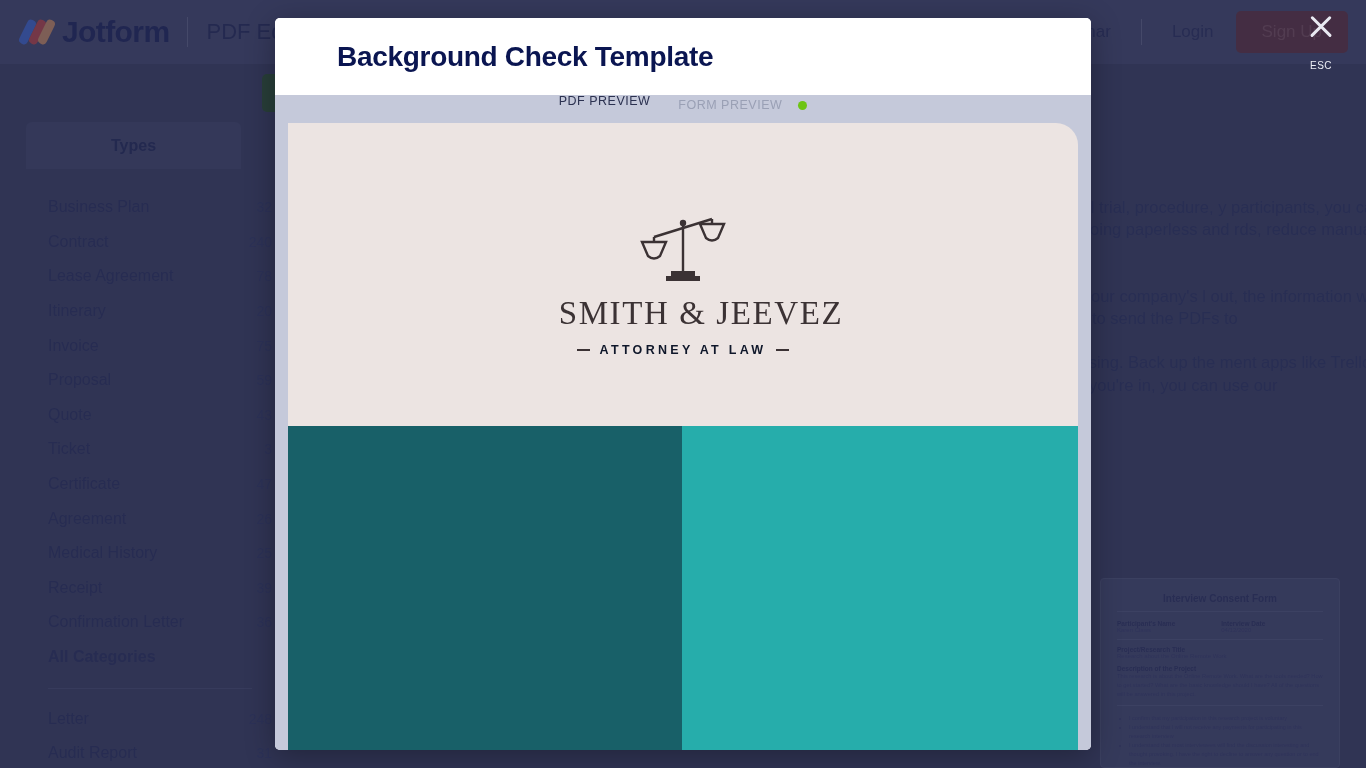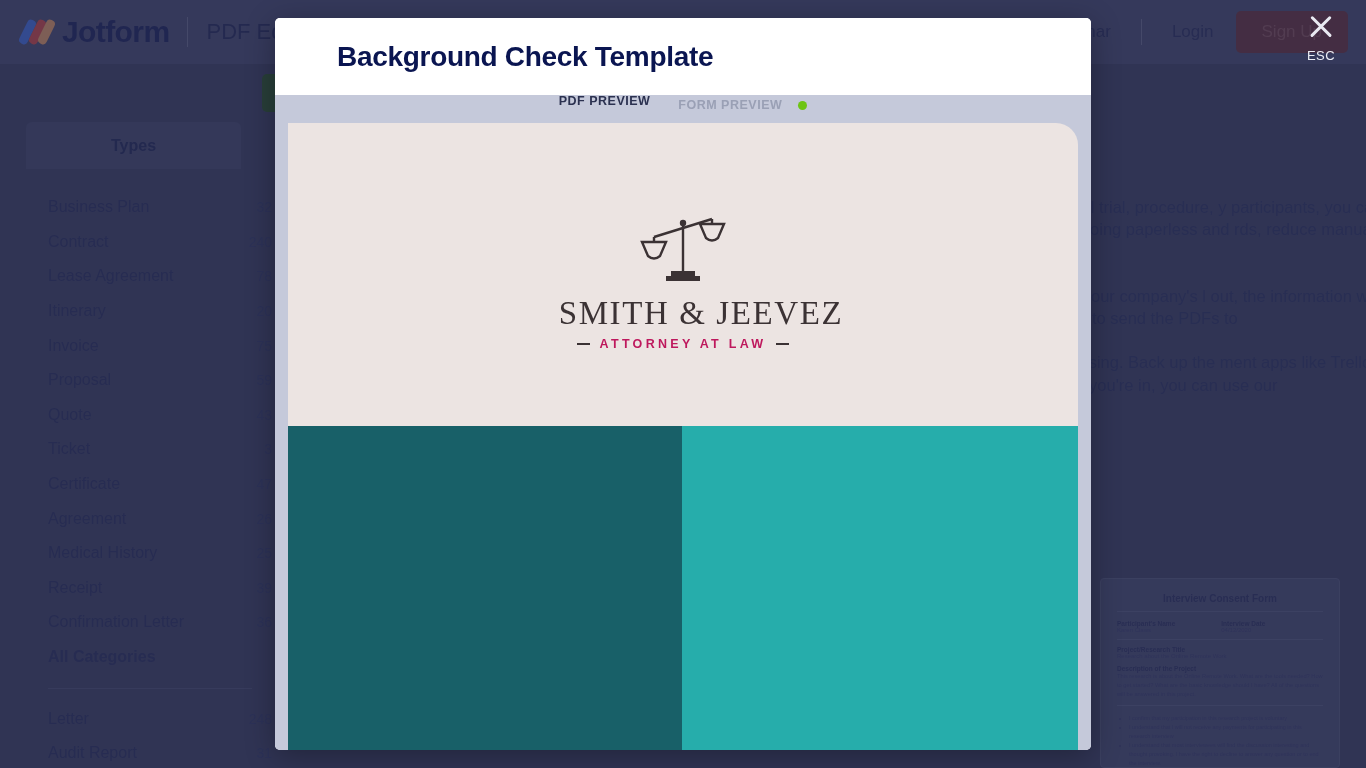--- a/index.html
+++ b/index.html
@@ -139,7 +139,7 @@
   .close-x::before { transform: rotate(45deg); }
   .close-x::after  { transform: rotate(-45deg); }
   .close-esc {
-    font-size: 13px; color: #eceef5; margin-top: 4px; letter-spacing: .4px;
+    font-size: 10px; color: #eceef5; margin-top: 16px; letter-spacing: .4px;
   }
 
   

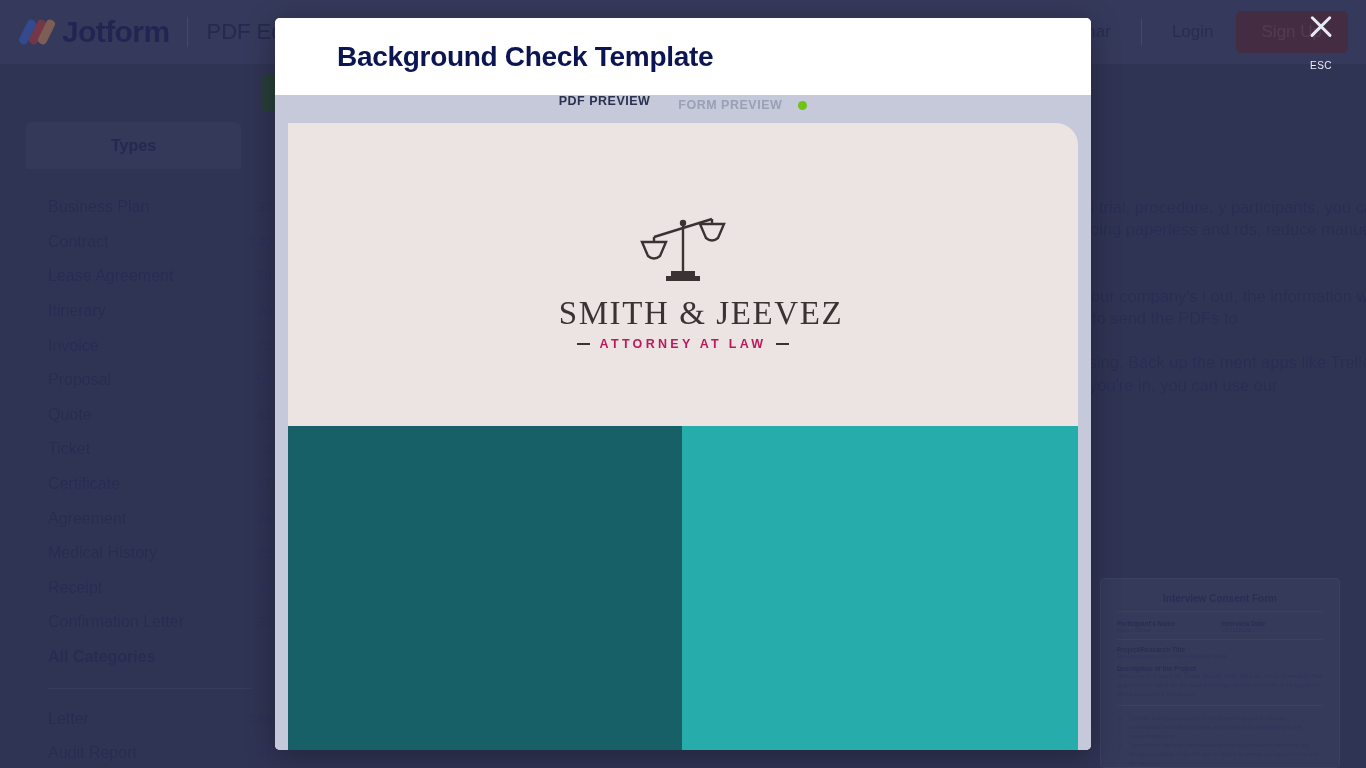--- a/index.html
+++ b/index.html
@@ -173,7 +173,7 @@
     position: relative;
   }
   .tab {
-    font-size: 12.5px; font-weight: bold; letter-spacing: .5px;
+    font-size: 12.5px; font-weight: normal; letter-spacing: .5px;
     padding: 0 14px; height: 36px; line-height: 28px; position: relative;
   }
   .tab.active { color: #2b3150; }

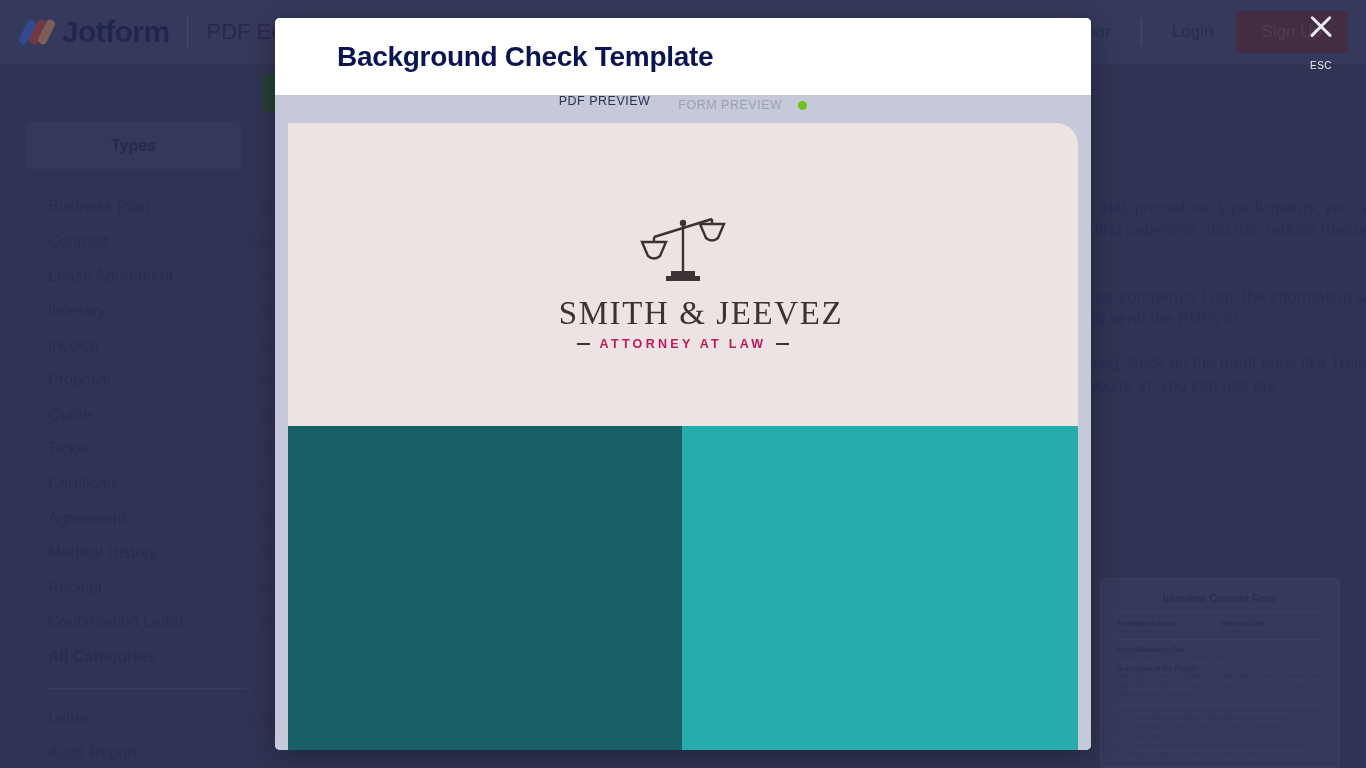--- a/index.html
+++ b/index.html
@@ -201,8 +201,8 @@
   }
   .firm-sub {
     display: flex; align-items: center; gap: 10px;
-    margin-top: 5px; font-size: 12.5px; letter-spacing: 3.3px;
-    color: #be185d; font-weight: bold;
+    margin-top: 11px; font-size: 12.5px; letter-spacing: 3.3px;
+    color: #0f172a; font-weight: bold;
   }
   .firm-sub .dash { width: 13px; height: 2px; background: #3b3234; }
 

